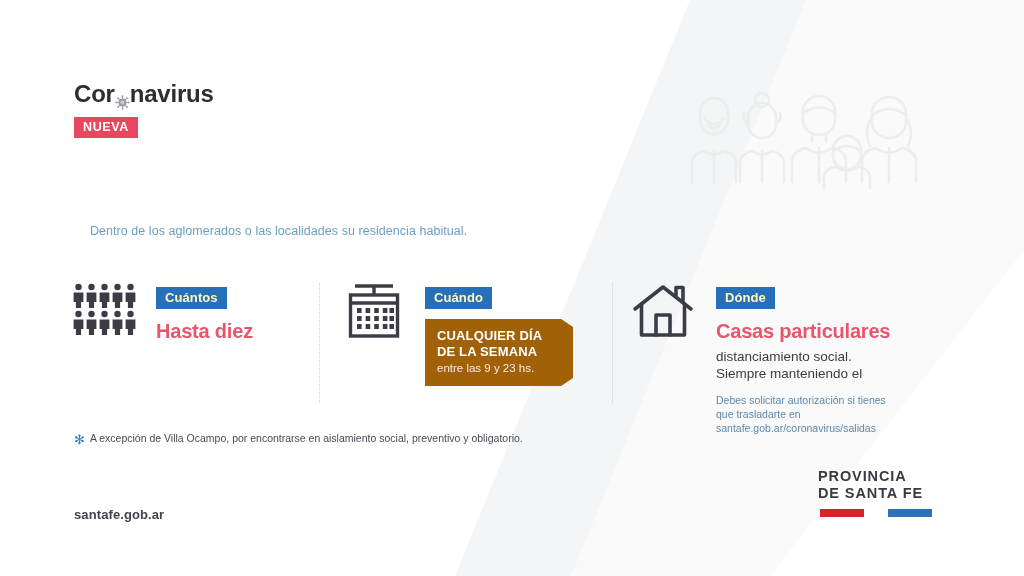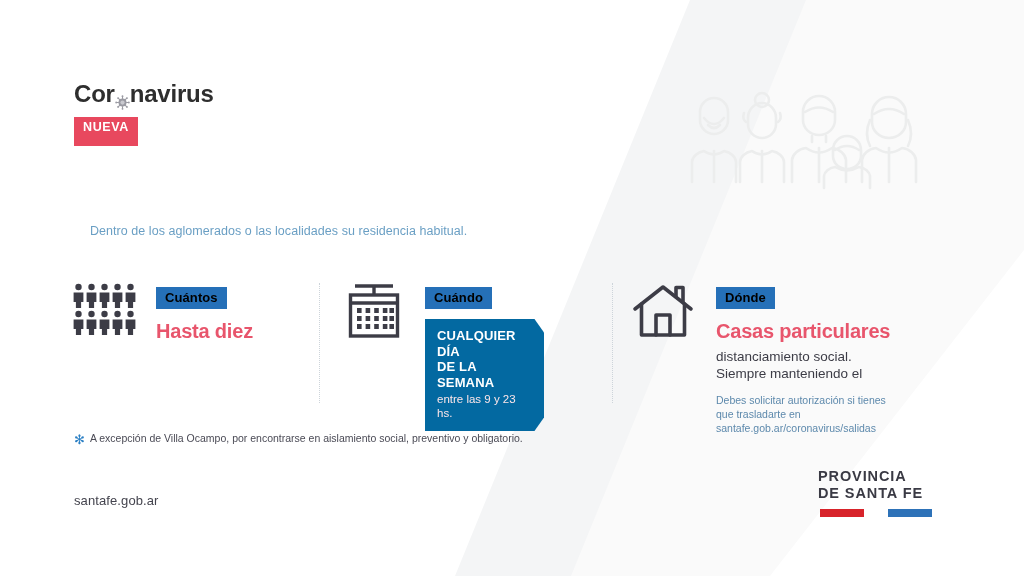--- a/index.html
+++ b/index.html
@@ -57,7 +57,7 @@
     font-size: 12.5px;
     font-weight: bold;
     letter-spacing: 0.6px;
-    padding: 4px 9px 12px 9px;
+    padding: 4px 9px 4px 9px;
     line-height: 1;
   }
 

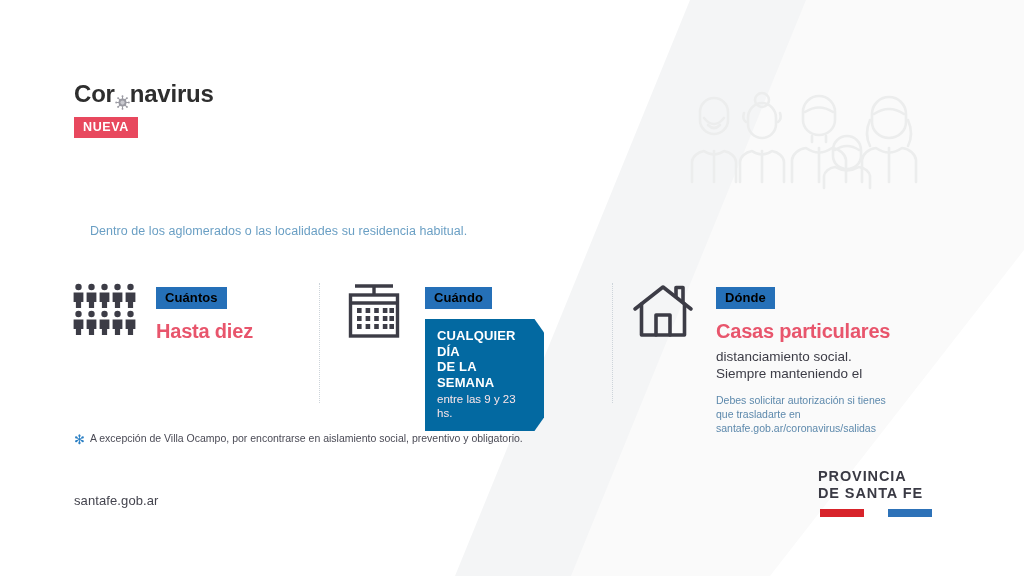--- a/index.html
+++ b/index.html
@@ -115,7 +115,7 @@
   .tag {
     display: inline-block;
     background: #2570b8;
-    color: #000000;
+    color: #fef9c3;
     font-size: 13px;
     font-weight: bold;
     letter-spacing: 0.1px;

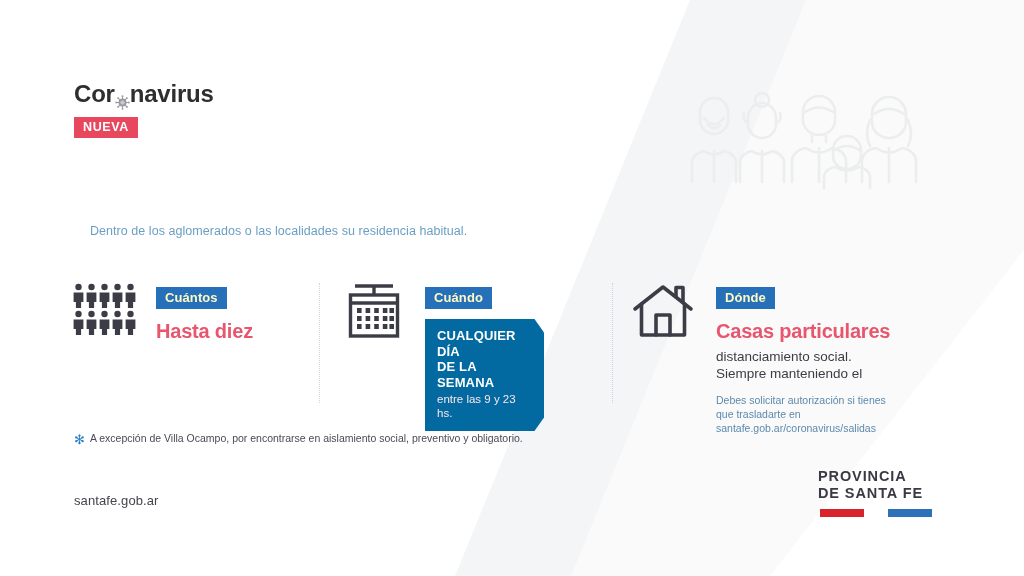--- a/index.html
+++ b/index.html
@@ -149,9 +149,9 @@
   
   .red-banner {
     margin-top: 10px;
-    background: #0369a1;
+    background: #a16207;
     color: #ffffff;
-    width: 119px;
+    width: 148px;
     padding: 9px 12px 10px 12px;
     box-sizing: border-box;
     -webkit-clip-path: polygon(0 0, 92% 0, 100% 12%, 100% 88%, 92% 100%, 0 100%);

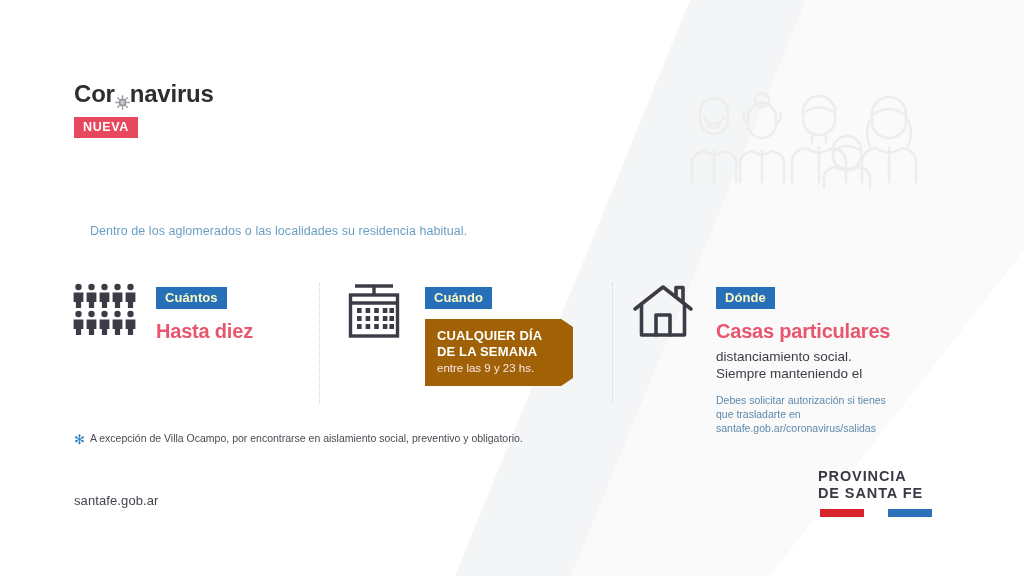--- a/index.html
+++ b/index.html
@@ -202,10 +202,11 @@
   
   .site-url {
     position: absolute;
-    left: 74px; top: 493px;
+    left: 74px; top: 507px;
     font-size: 13px;
     color: #44444e;
     letter-spacing: 0.1px;
+    font-weight: bold;
   }
 
   .prov-logo {

